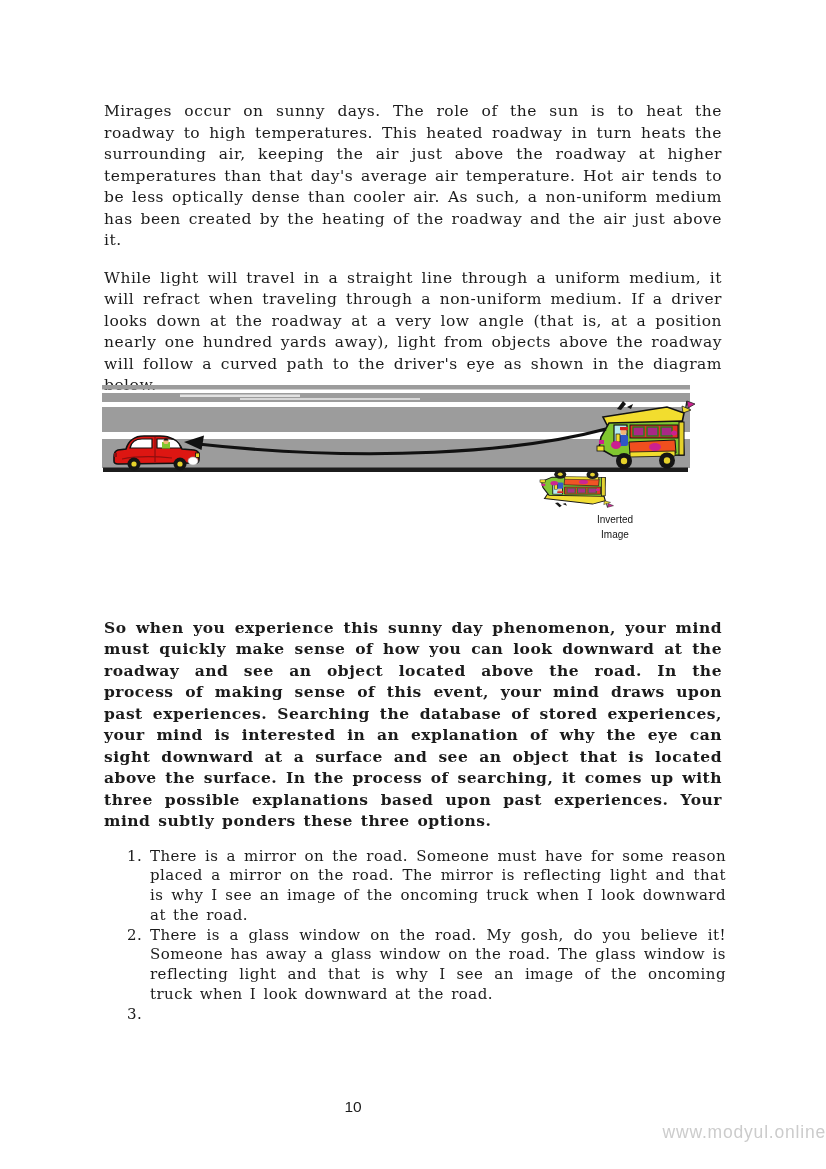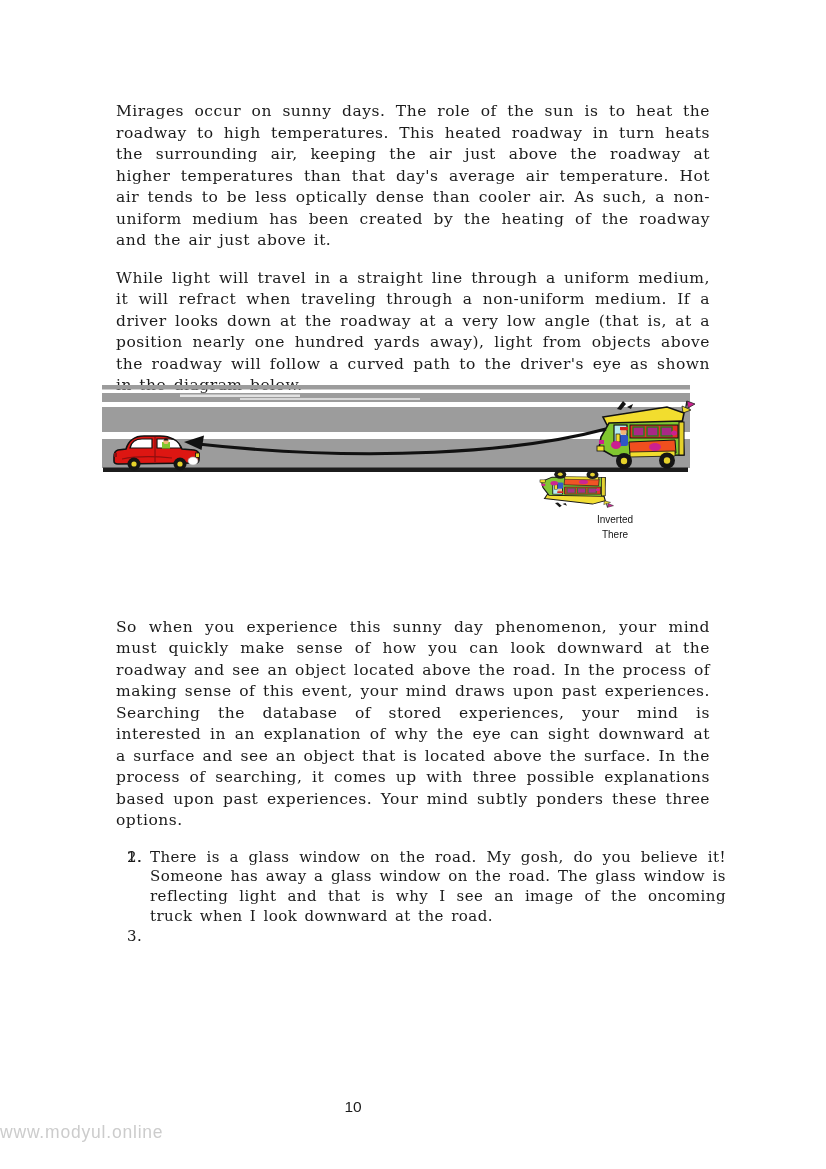--- a/index.html
+++ b/index.html
@@ -16,7 +16,7 @@
     position:absolute;left:100px;top:0;width:626px;
   }
   .para{
-    margin:16px;
+    margin:4px;
     font-size:15.5px;
     line-height:21.5px;
     letter-spacing:0.5px;

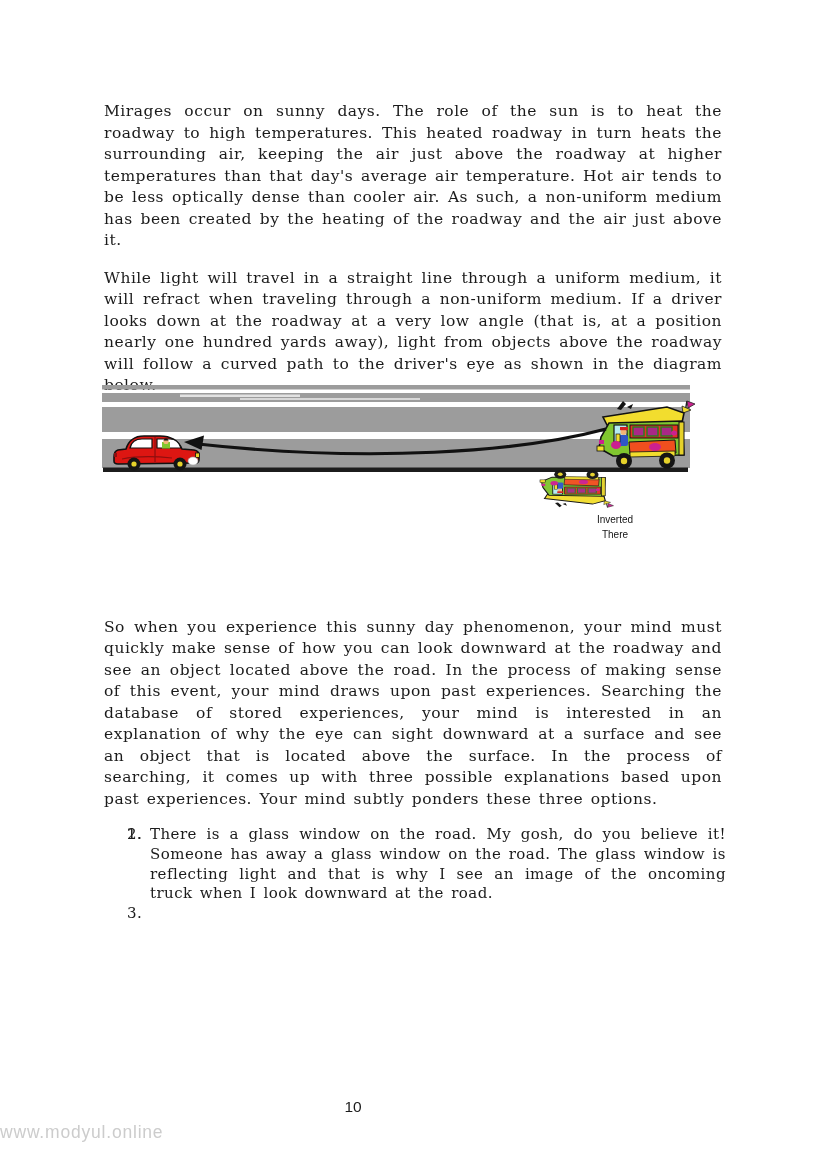--- a/index.html
+++ b/index.html
@@ -190,7 +190,7 @@
 
   <div class="diagram-caption">
     <div>Inverted</div>
-    <div>There</div>
+    <div>Image</div>
   </div>
 
   <div class="page-number">10</div>

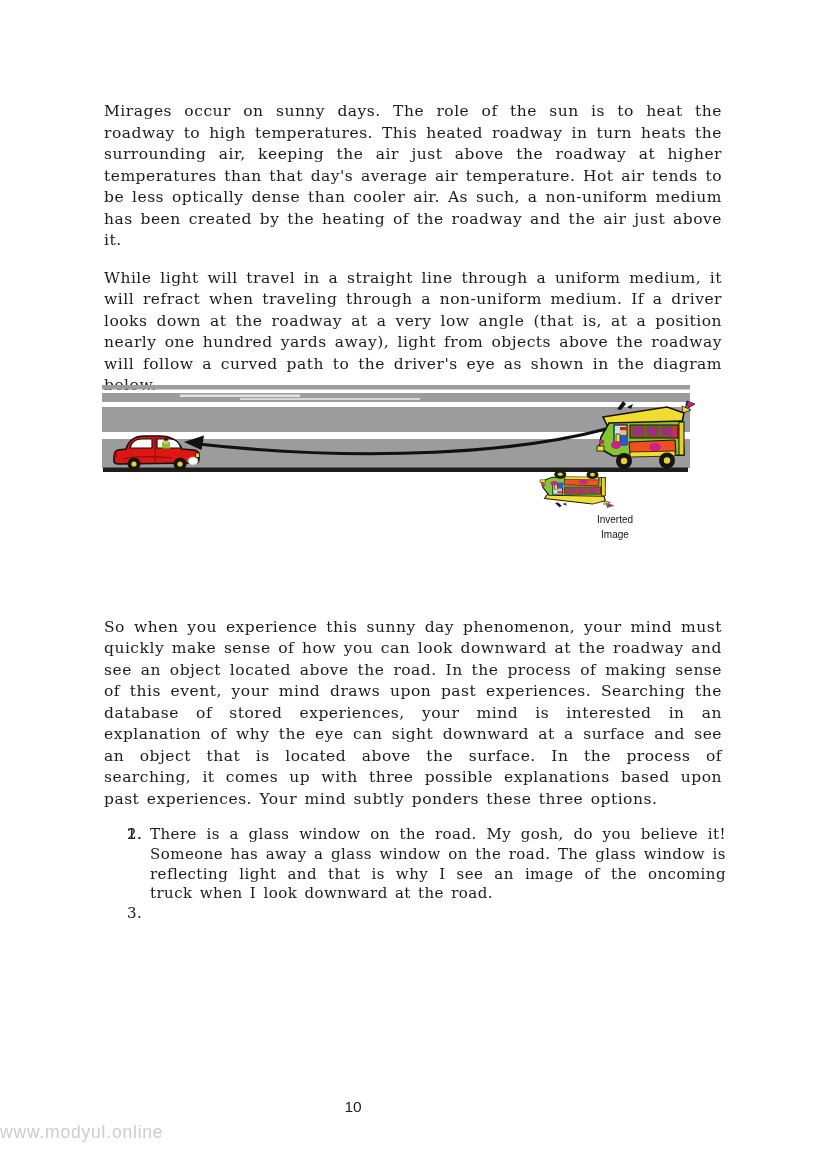--- a/index.html
+++ b/index.html
@@ -25,7 +25,7 @@
   }
   .para-mirages{margin-top:101px;}
   .para-refraction{margin-top:16px;}
-  .para-explanation{margin-top:220px;}
+  .para-explanation{margin-top:220px;font-weight:bold;}
   .options{
     list-style:none;
     margin:15px 0 0 0;

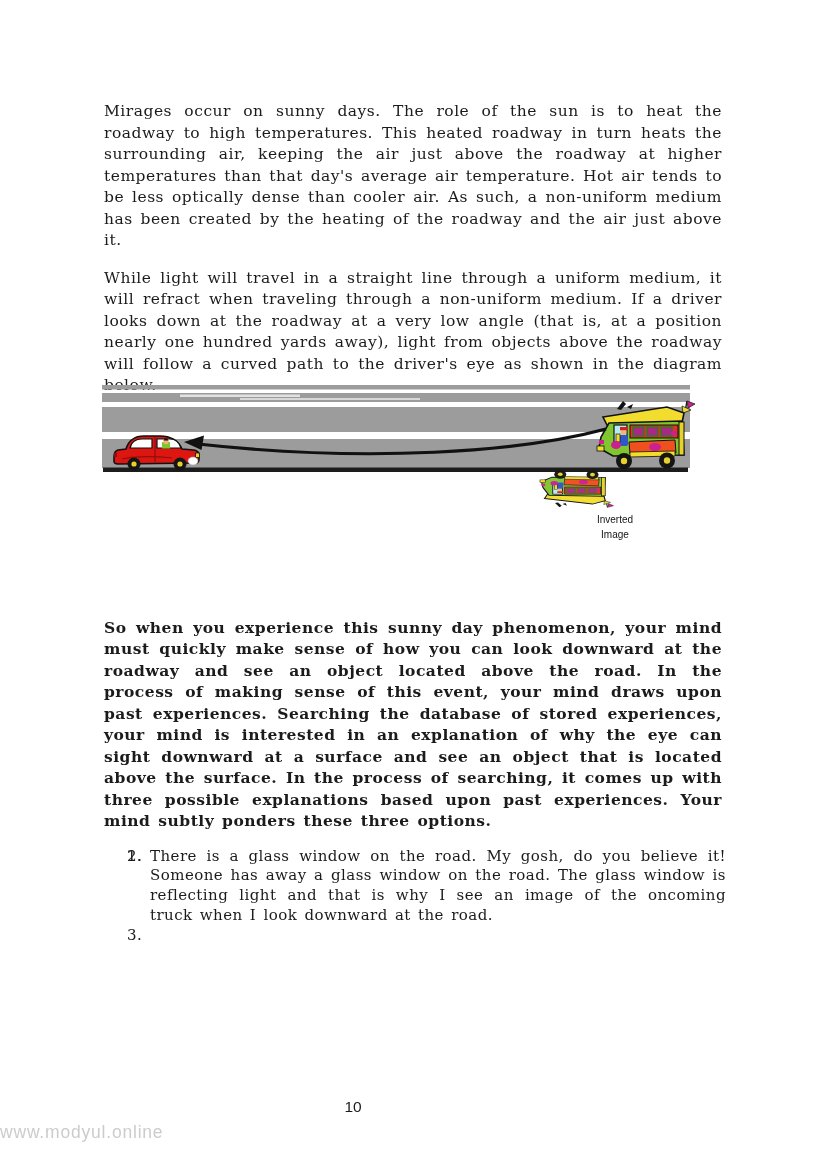--- a/index.html
+++ b/index.html
@@ -90,6 +90,7 @@
     <ol class="options">
       <li>
         <span class="num">1.</span>
+        <span>There is a mirror on the road. Someone must have for some reason placed a mirror on the road. The mirror is reflecting light and that is why I see an image of the oncoming truck when I look downward at the road.</span>
       </li>
       <li>
         <span class="num">2.</span>

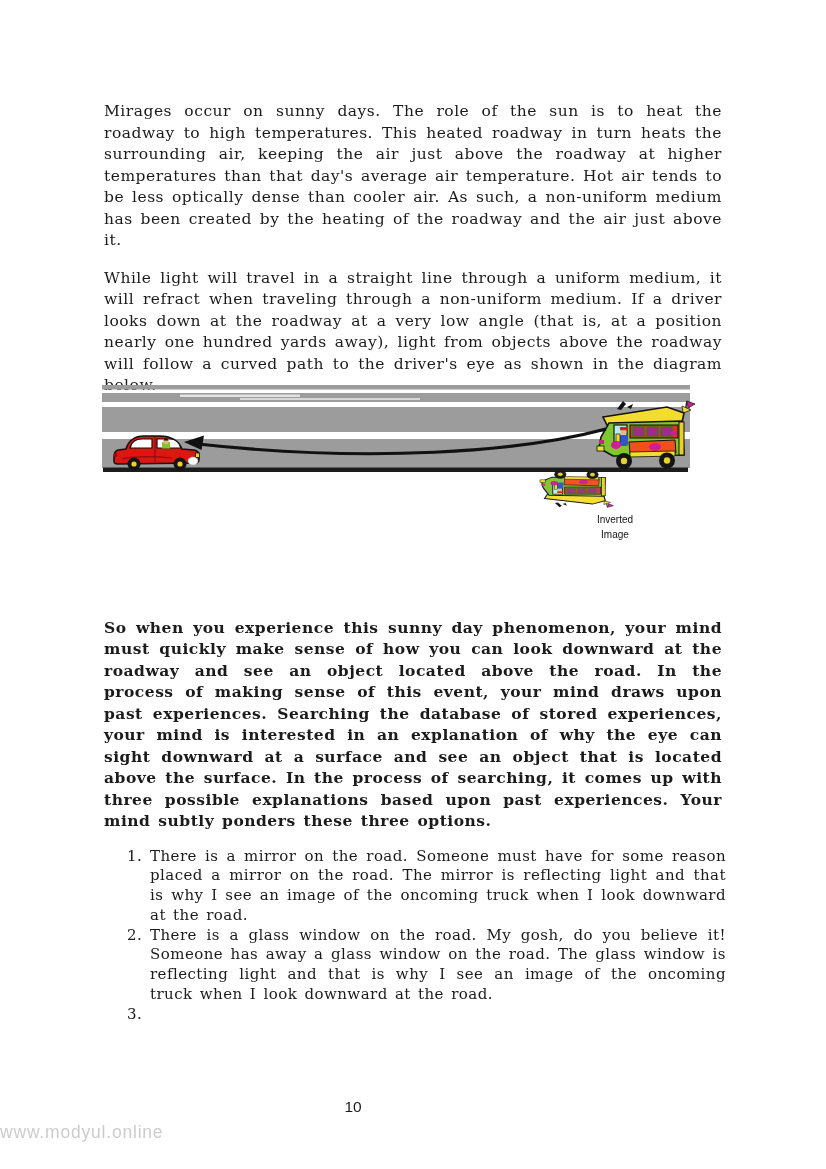--- a/index.html
+++ b/index.html
@@ -70,7 +70,7 @@
   .watermark{
     position:absolute;
     left:0;top:1122px;width:826px;
-    text-align:left;
+    text-align:right;
     font-family:"Liberation Sans", sans-serif;
     font-size:17.5px;
     letter-spacing:0.8px;

